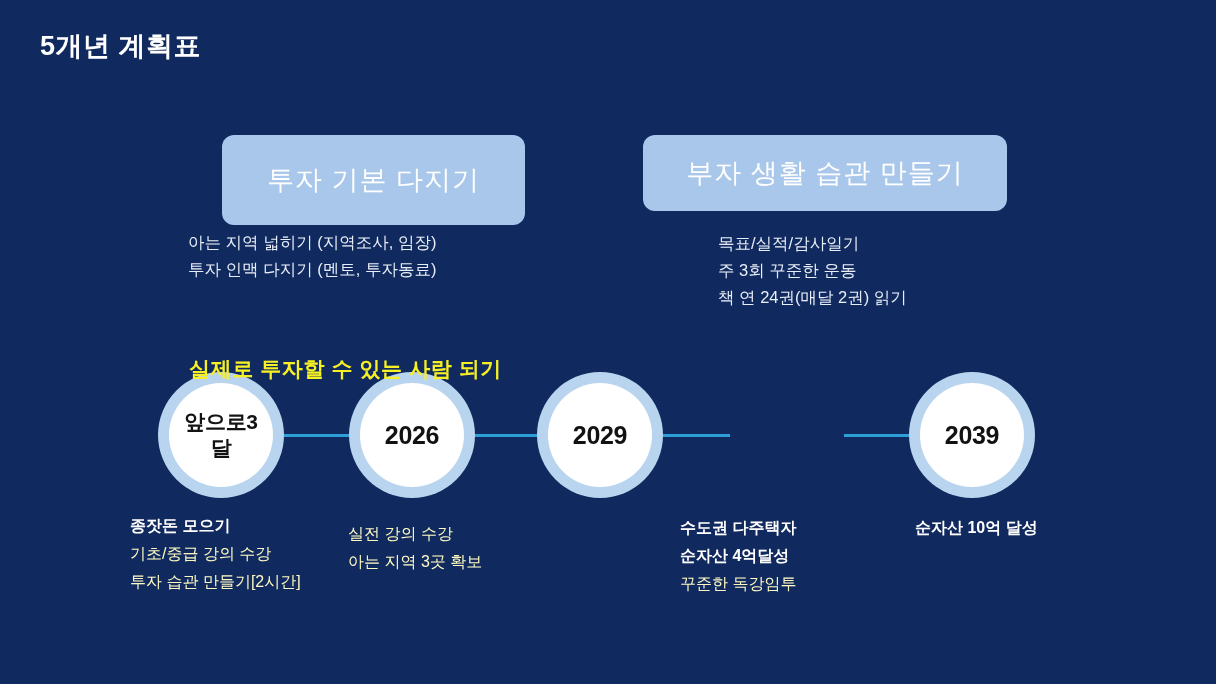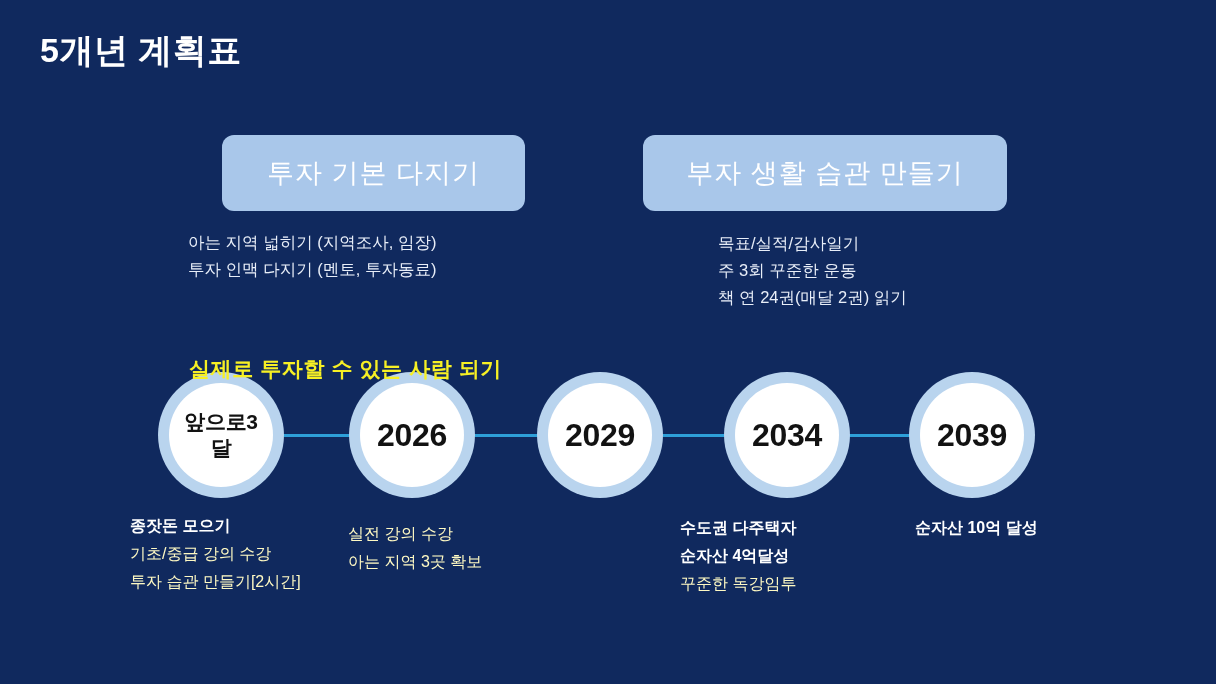--- a/index.html
+++ b/index.html
@@ -24,7 +24,7 @@
     position: absolute;
     left: 40px;
     top: 28px;
-    font-size: 34px;
+    font-size: 27px;
     font-weight: bold;
     color: #ffffff;
     letter-spacing: 0.5px;

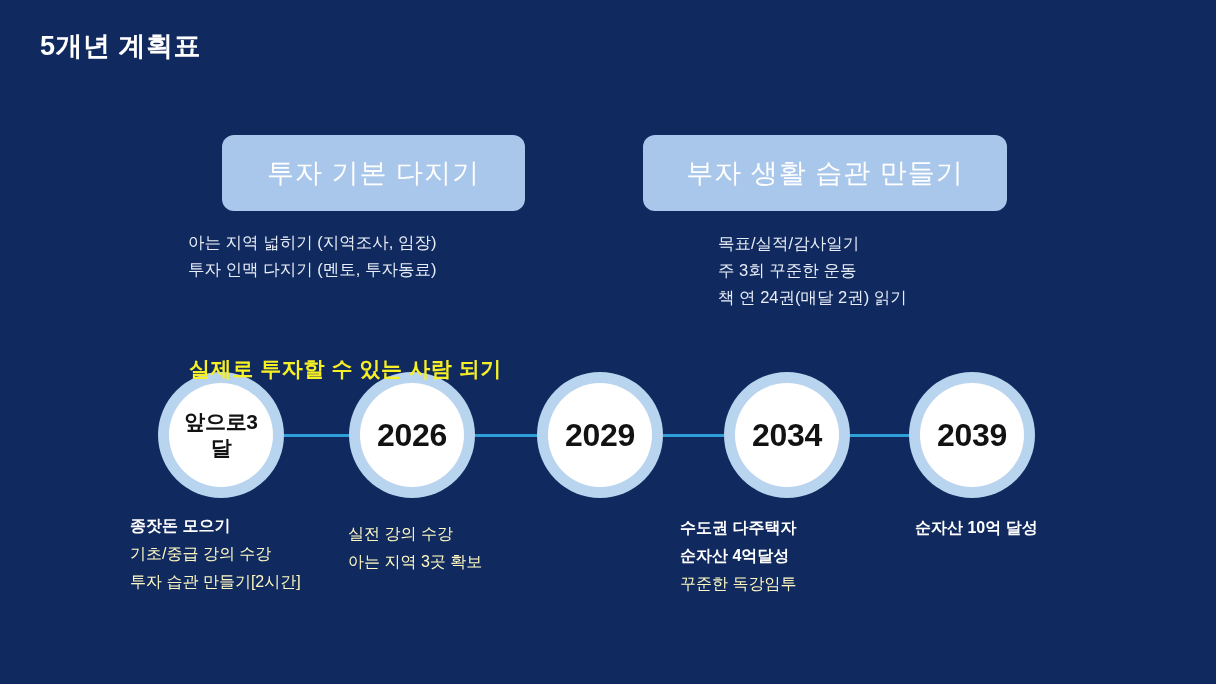--- a/index.html
+++ b/index.html
@@ -45,7 +45,7 @@
     letter-spacing: 1px;
     box-sizing: border-box;
   }
-  #pill-left  { left: 222px; top: 135px; width: 303px; height: 76px; }
+  #pill-left  { left: 222px; top: 135px; width: 303px; height: 90px; }
   #pill-right { left: 643px; top: 135px; width: 364px; height: 76px; }
 
   

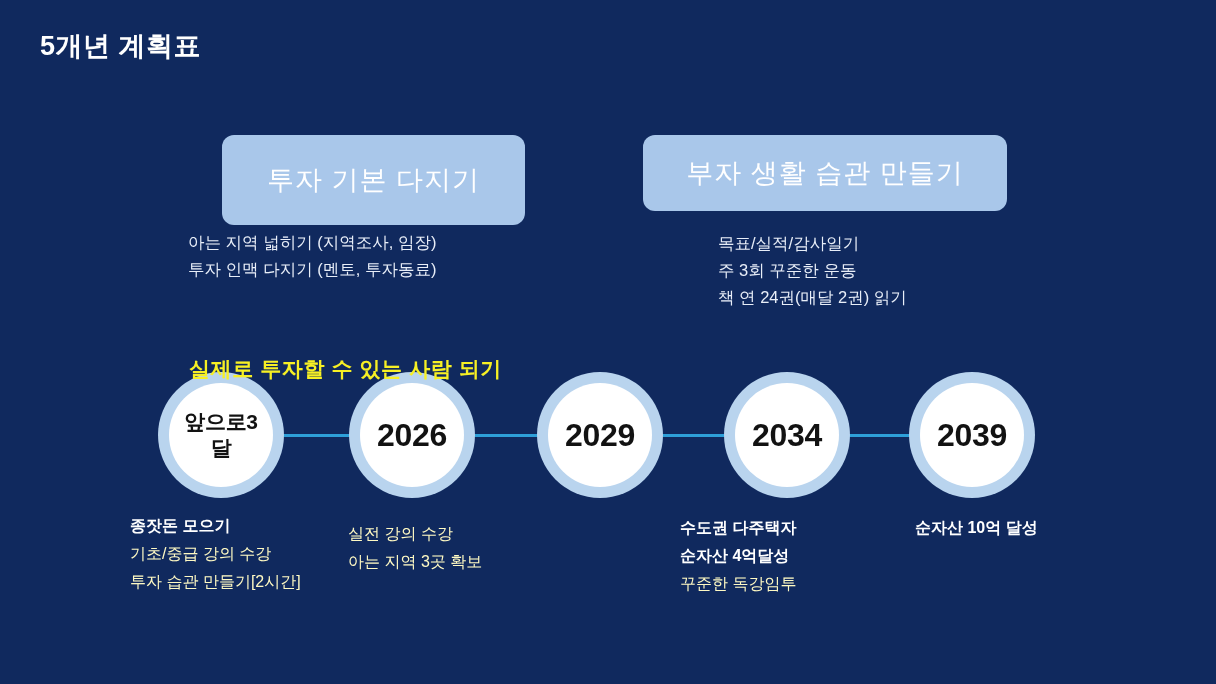--- a/index.html
+++ b/index.html
@@ -113,7 +113,7 @@
     text-align: center;
   }
   .node-label {
-    font-size: 32px;
+    font-size: 25px;
     font-weight: bold;
     color: #121212;
     line-height: 27px;

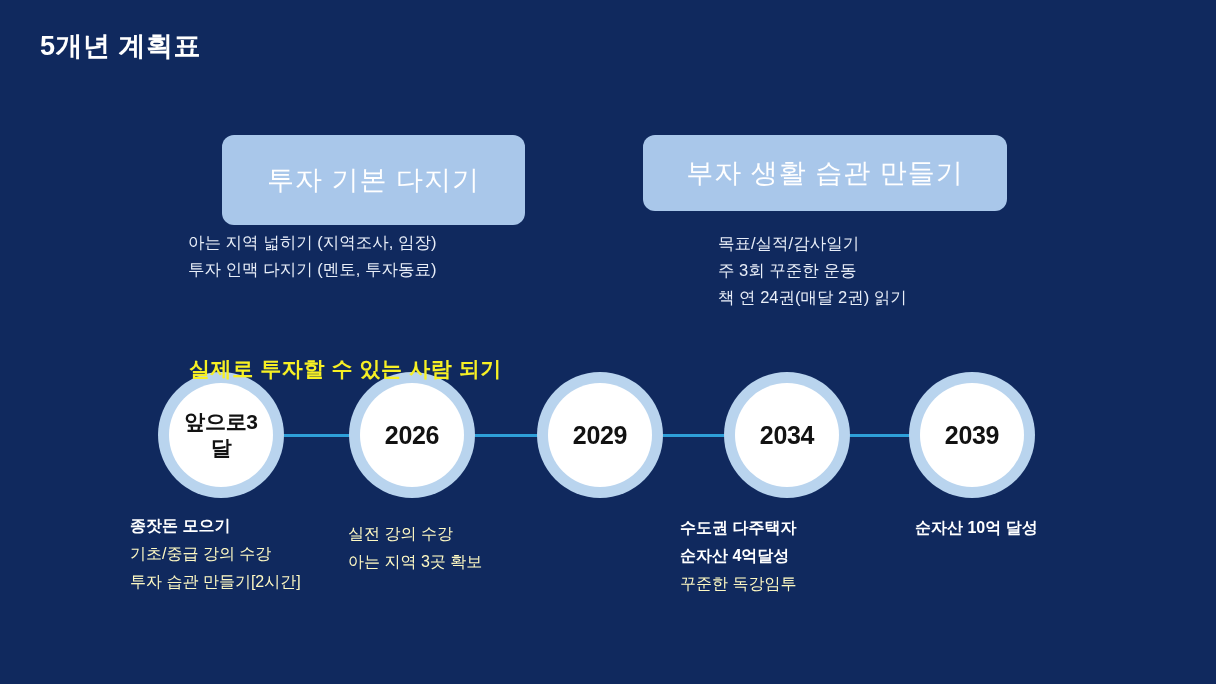--- a/index.html
+++ b/index.html
@@ -193,11 +193,6 @@
           <div class="node-label">2029</div>
         </div>
       </div>
-      <div class="node" style="left: 724px;">
-        <div class="node-inner">
-          <div class="node-label">2034</div>
-        </div>
-      </div>
       <div class="node" style="left: 909px;">
         <div class="node-inner">
           <div class="node-label">2039</div>

